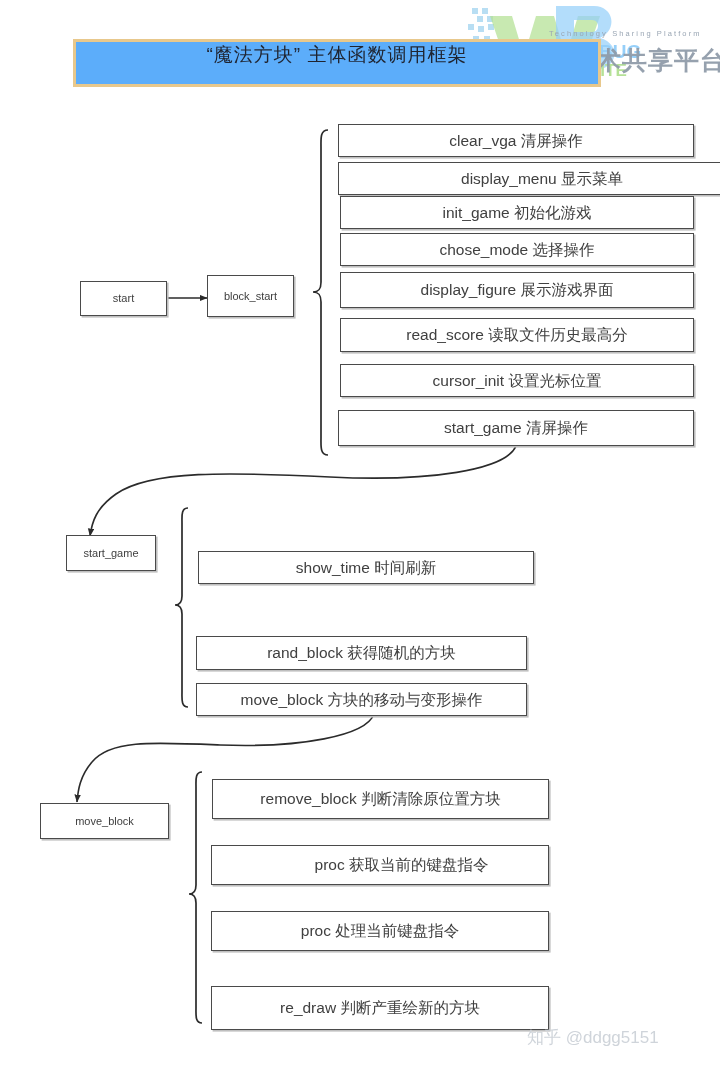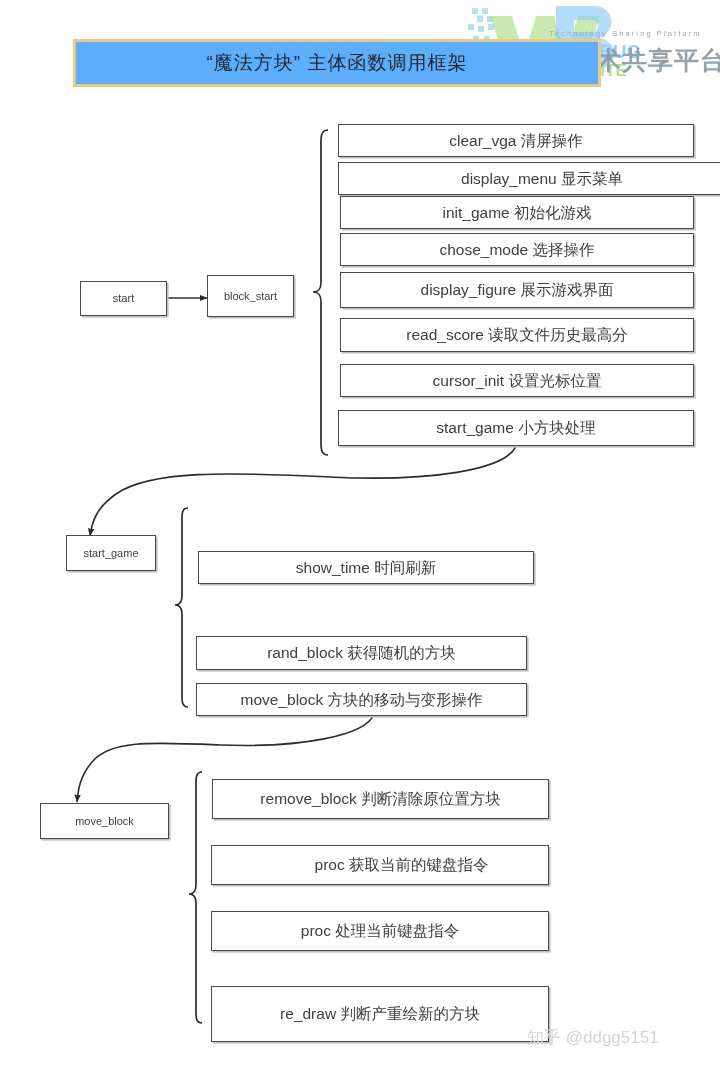--- a/index.html
+++ b/index.html
@@ -31,7 +31,7 @@
     position:absolute;left:73px;top:39px;width:528px;height:48px;
     background:#5cadfa;border:3px solid #e8c88c;
     box-sizing:border-box;
-    display:flex;align-items:center;justify-content:center;
+    display:flex;align-items:flex-start;justify-content:center;
   }
   .title-bar .t{
     font-size:19px;color:#1f2430;letter-spacing:1px;

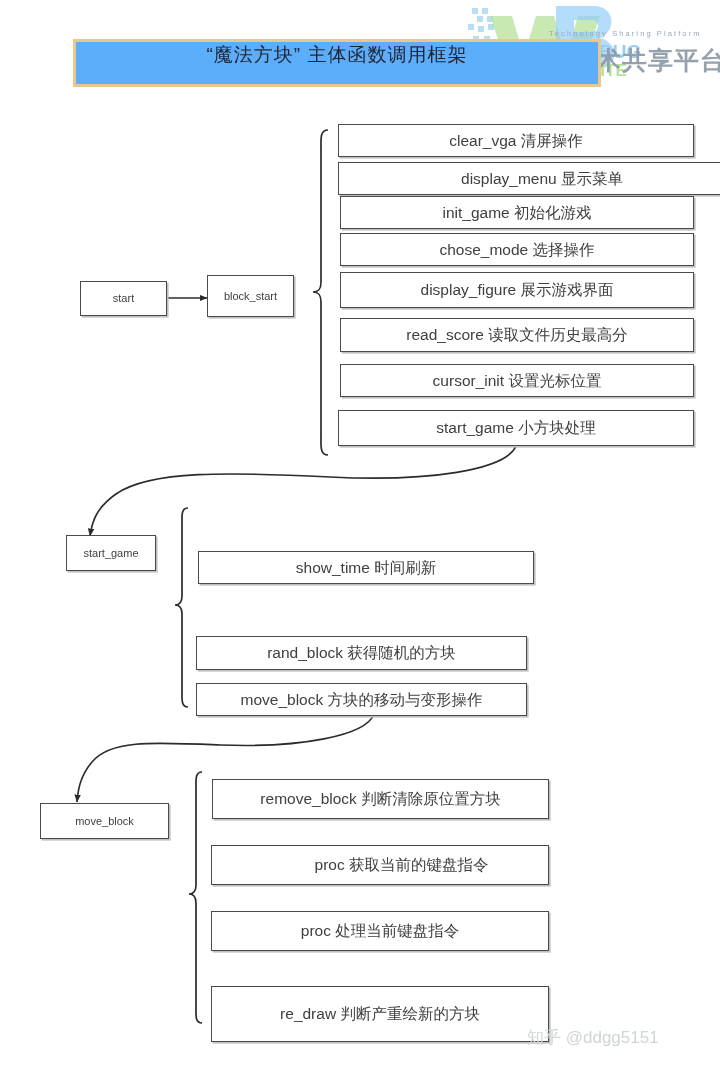--- a/index.html
+++ b/index.html
@@ -177,7 +177,7 @@
   <div class="node item" style="left:340px;top:272px;width:354px;height:36px;">display_figure 展示游戏界面</div>
   <div class="node item" style="left:340px;top:318px;width:354px;height:34px;">read_score 读取文件历史最高分</div>
   <div class="node item" style="left:340px;top:364px;width:354px;height:33px;">cursor_init 设置光标位置</div>
-  <div class="node item" style="left:338px;top:410px;width:356px;height:36px;">start_game 小方块处理</div>
+  <div class="node item" style="left:338px;top:410px;width:356px;height:36px;">start_game 清屏操作</div>
 
   <div class="node item" style="left:198px;top:551px;width:336px;height:33px;">show_time 时间刷新</div>
   <div class="node item" style="left:196px;top:636px;width:331px;height:34px;">rand_block 获得随机的方块</div>

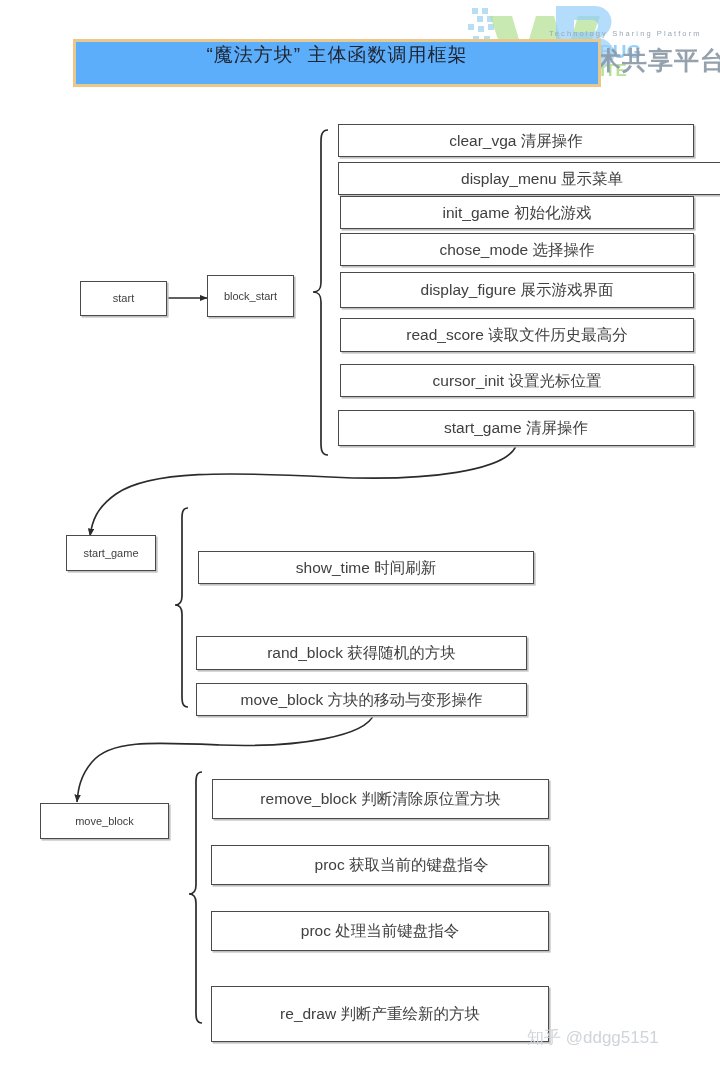--- a/index.html
+++ b/index.html
@@ -186,7 +186,7 @@
   <div class="node item" style="left:212px;top:779px;width:337px;height:40px;">remove_block 判断清除原位置方块</div>
   <div class="node item" style="left:211px;top:845px;width:338px;height:40px;padding-left:43px;">proc   获取当前的键盘指令</div>
   <div class="node item" style="left:211px;top:911px;width:338px;height:40px;">proc 处理当前键盘指令</div>
-  <div class="node item" style="left:211px;top:986px;width:338px;height:56px;">re_draw 判断产重绘新的方块</div>
+  <div class="node item" style="left:211px;top:986px;width:338px;height:44px;">re_draw 判断产重绘新的方块</div>
 
   <div class="credit">知乎 @ddgg5151</div>
 

